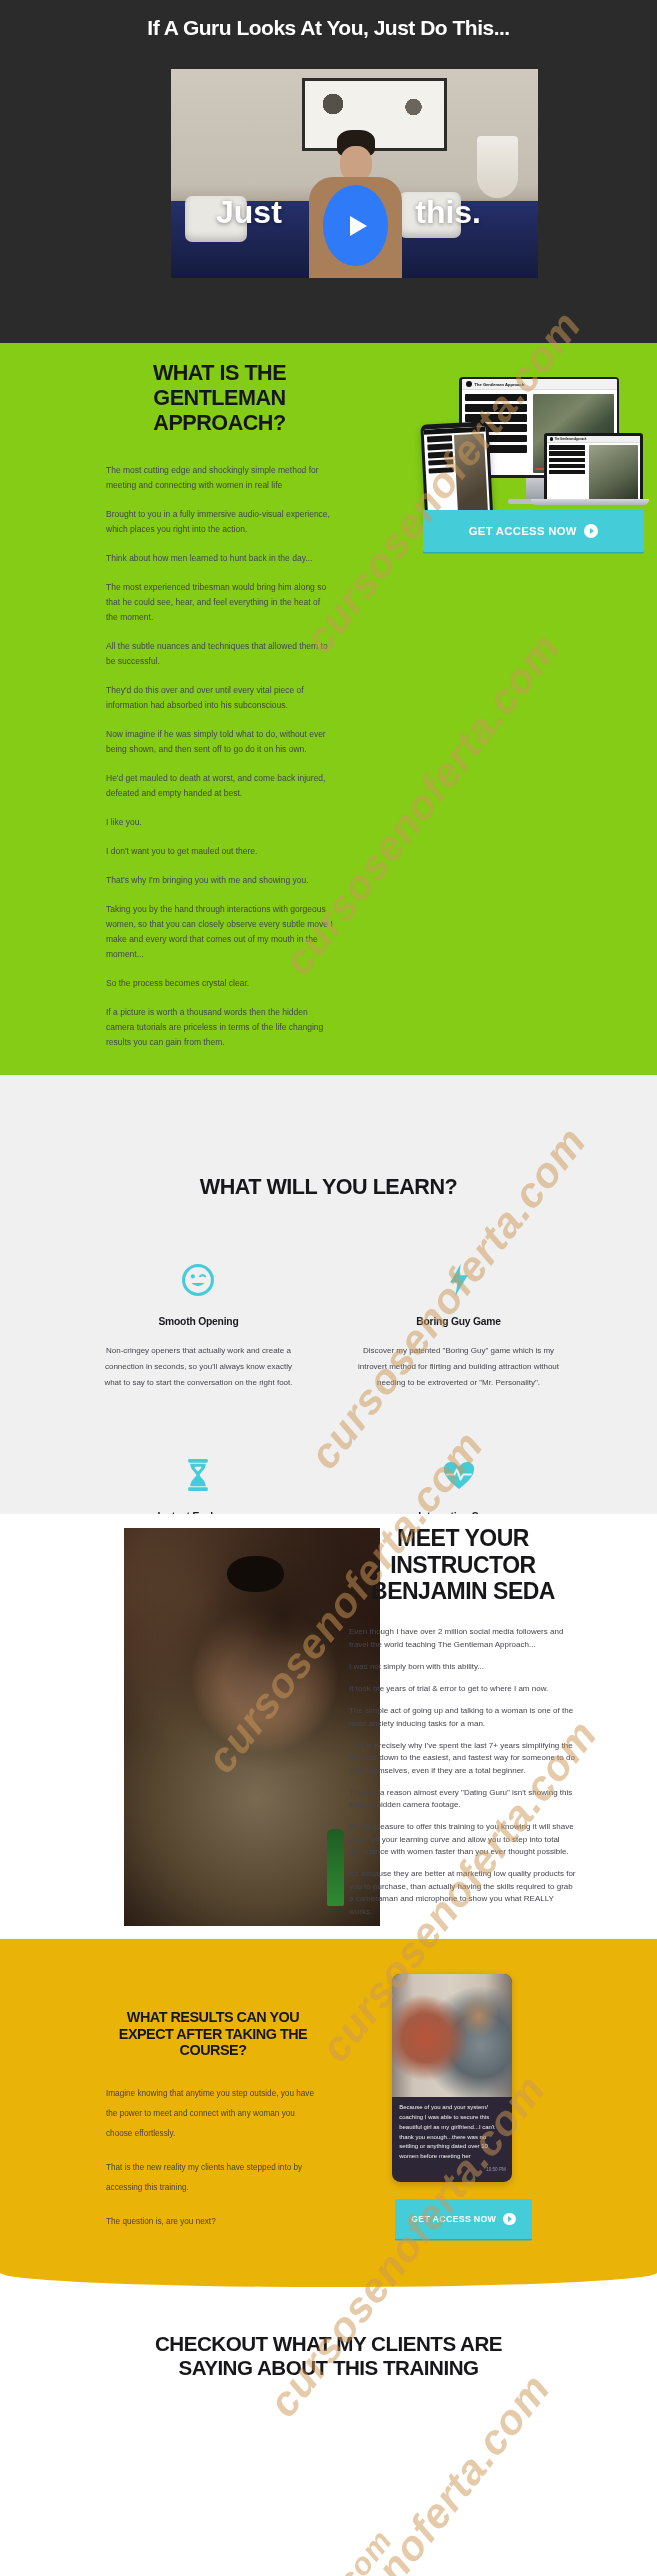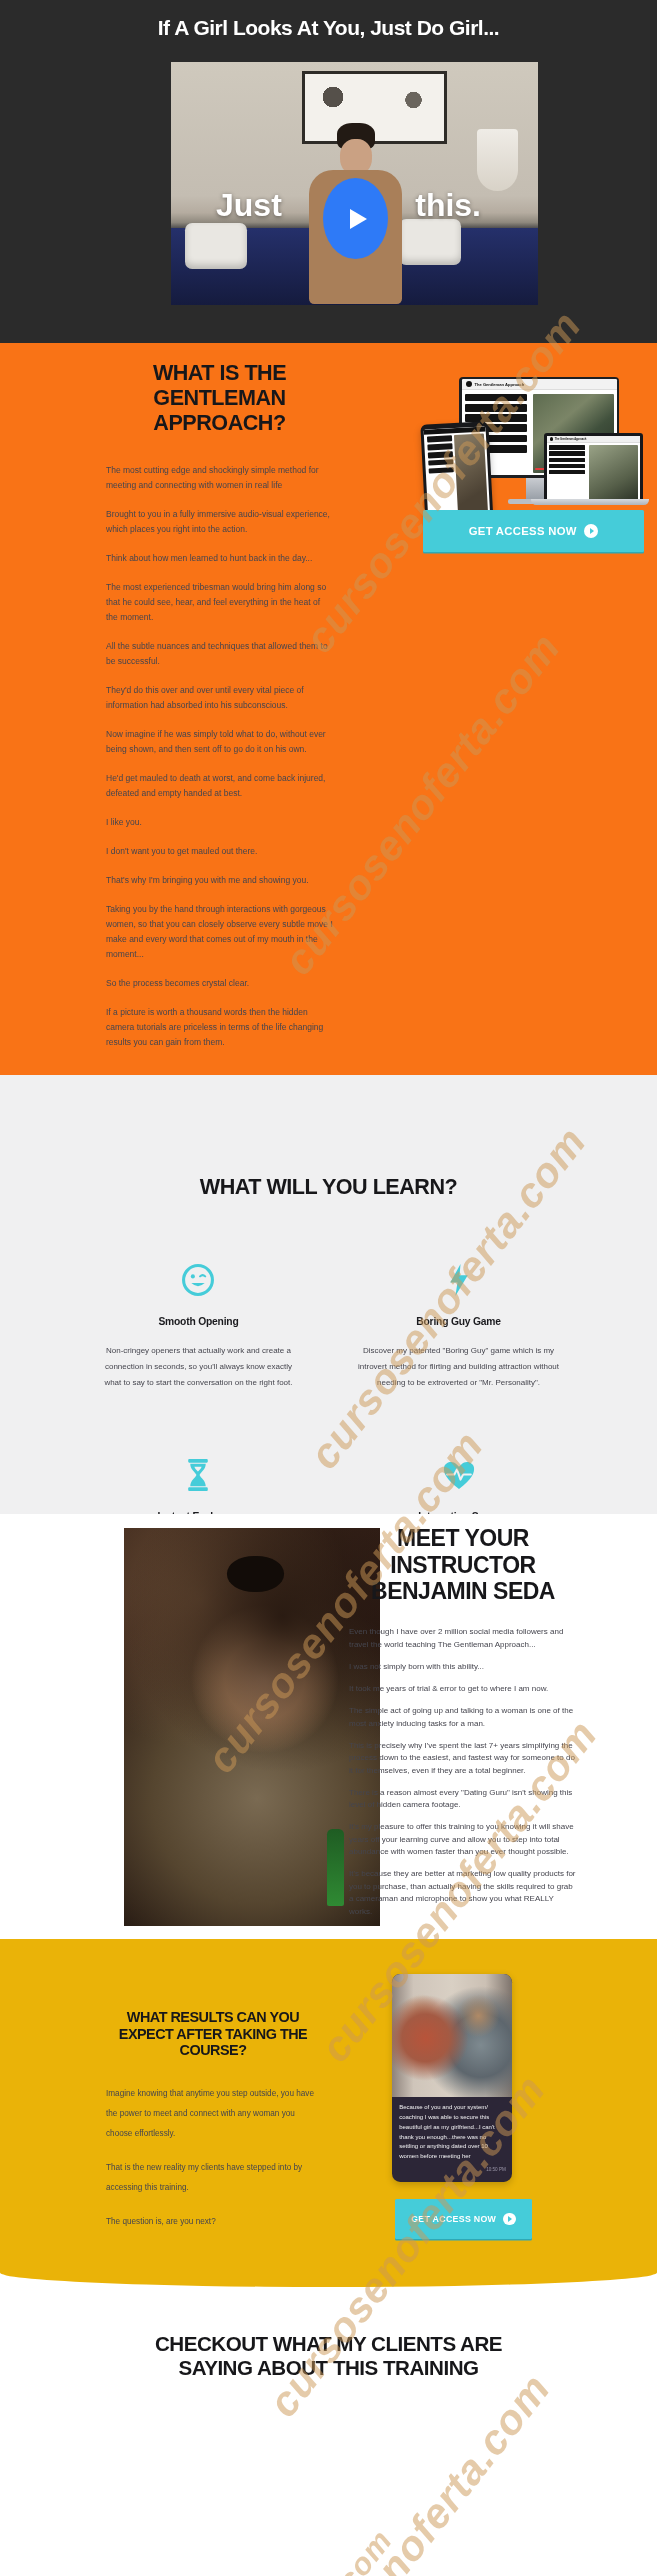--- a/index.html
+++ b/index.html
@@ -158,7 +158,7 @@
 <body>
 
 <section class="hero">
-  <h1>If A Girl Looks At You, Just Do Girl...</h1>
+  <h1>If A Guru Looks At You, Just Do This...</h1>
   <div class="video">
     <div class="pic-frame"></div>
     <div class="lamp"></div>

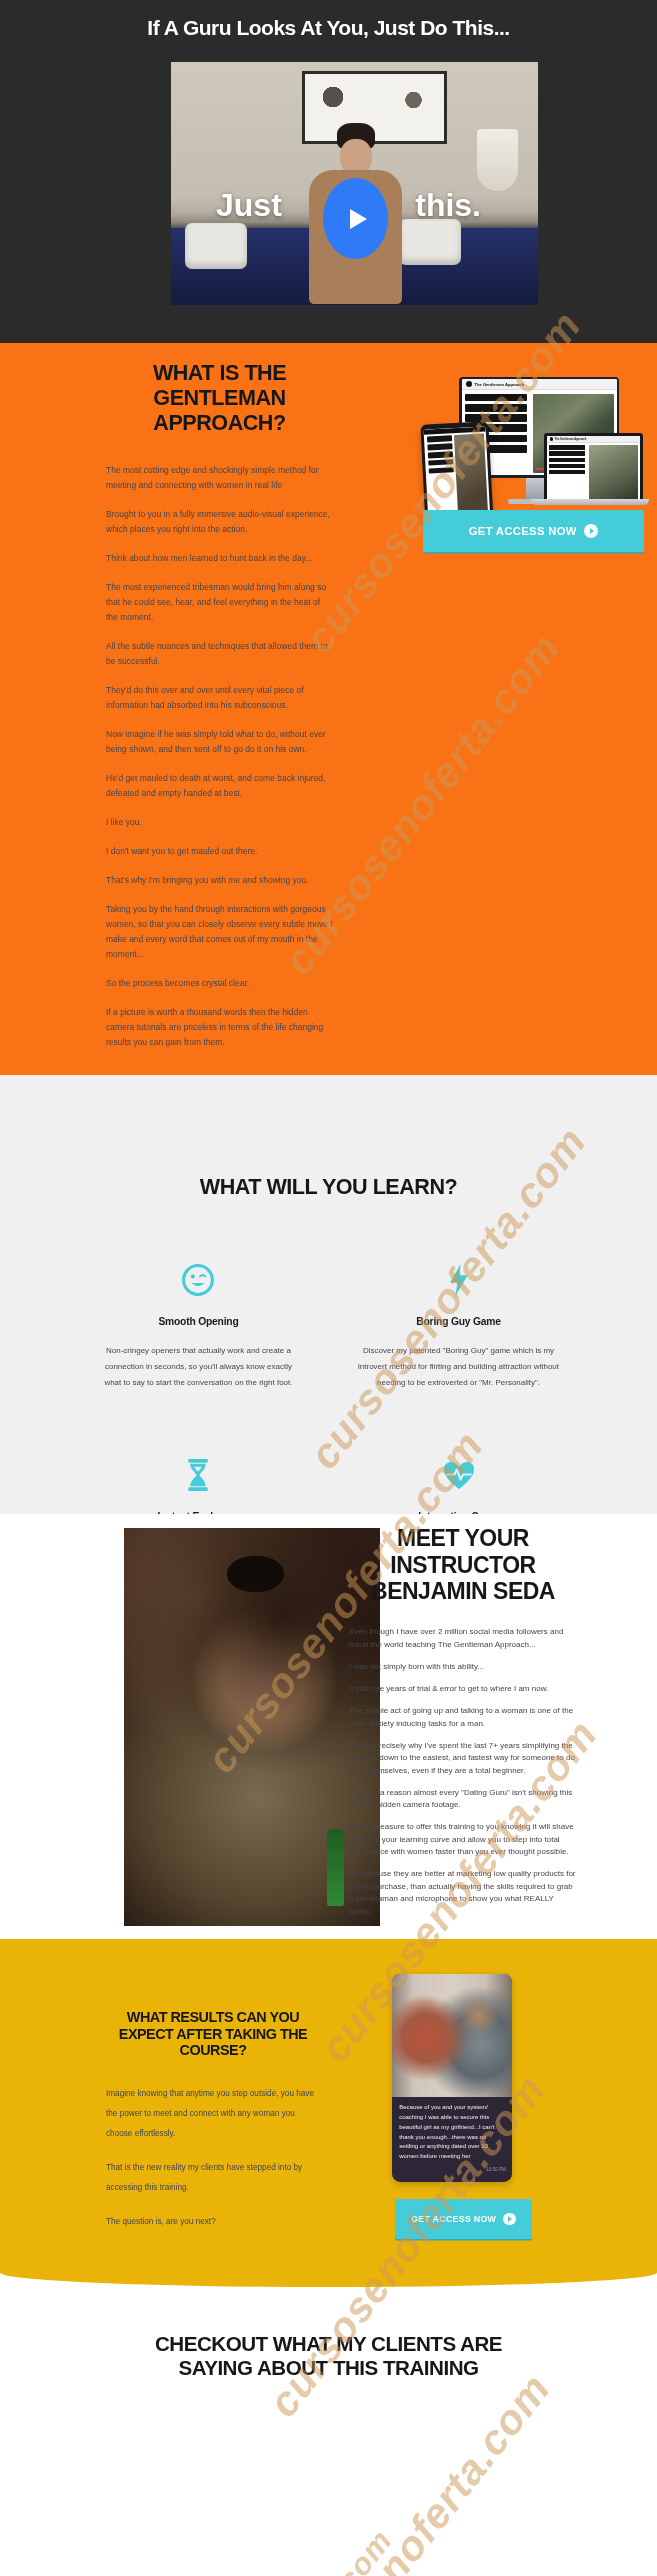--- a/index.html
+++ b/index.html
@@ -17,7 +17,7 @@
     font-size:21px;font-weight:800;letter-spacing:-0.5px;font-stretch:condensed;
   }
   .video{
-    position:absolute;left:171px;top:62px;width:367px;height:243px;
+    position:absolute;left:171px;top:69px;width:367px;height:209px;
     background:linear-gradient(180deg,#cfc9bd 0%,#c4bdb2 55%,#b5aca0 62%,#8f897e 66%,#23252c 70%,#1c2340 78%,#141a33 100%);
     overflow:hidden;
   }

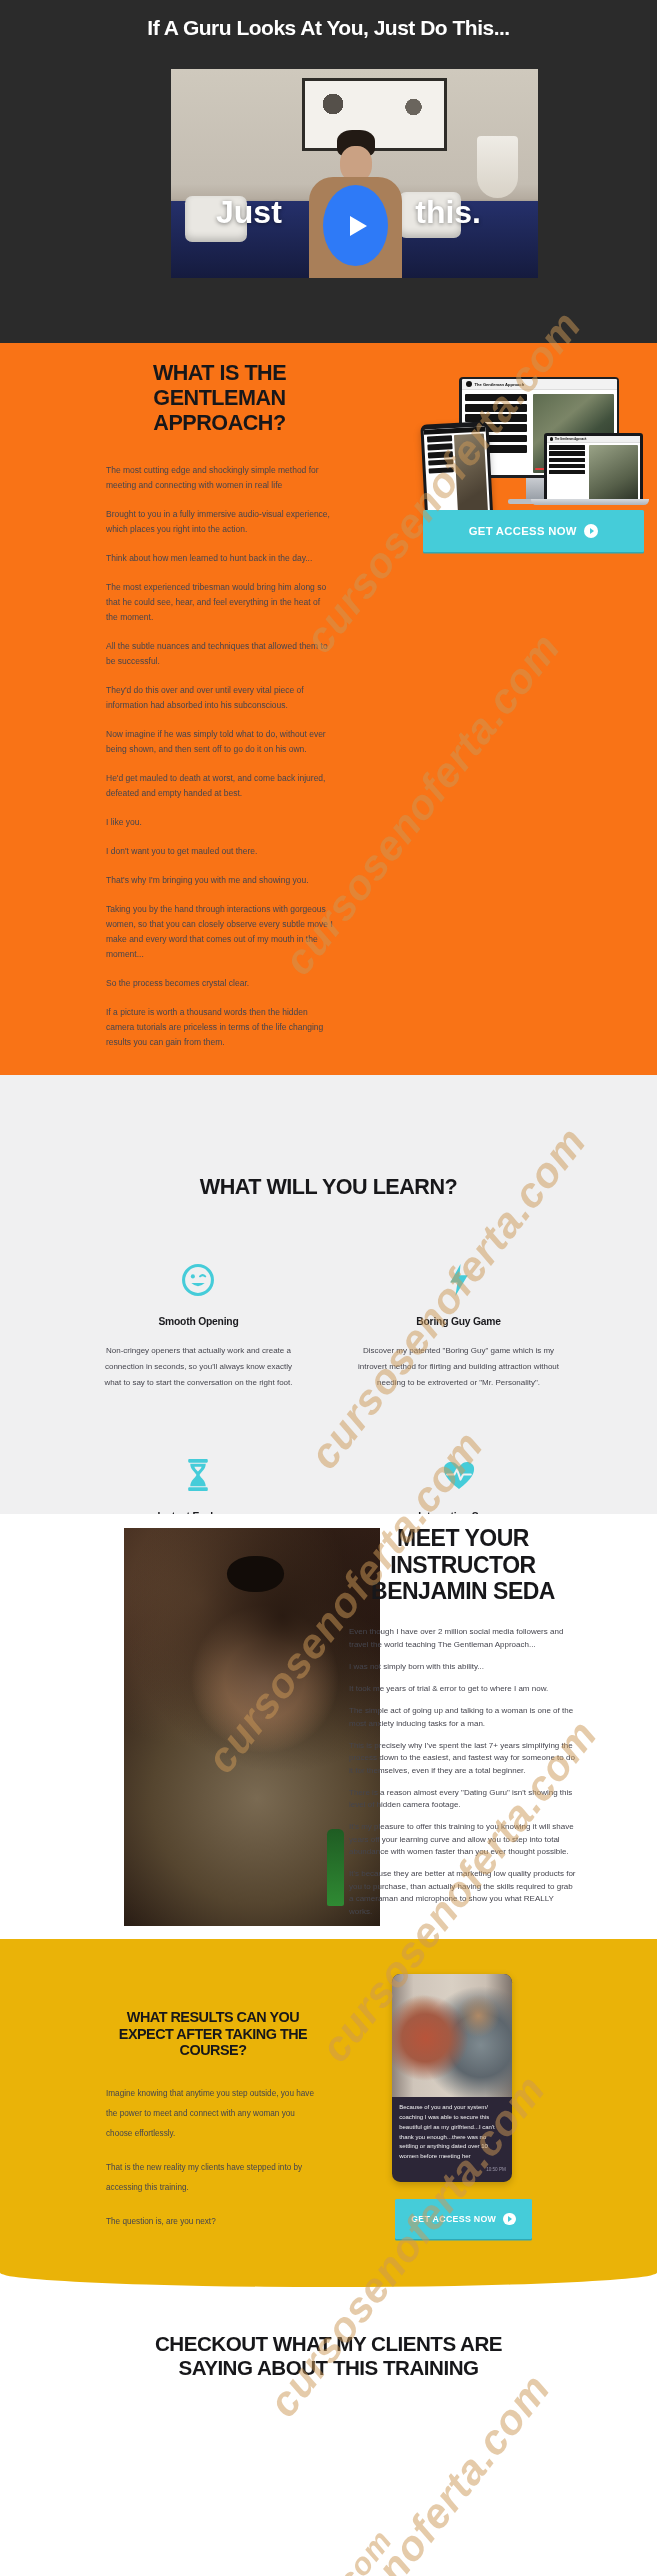--- a/index.html
+++ b/index.html
@@ -57,7 +57,7 @@
   .cta-circle .t{width:0;height:0;border-left:4.6px solid #45ccd9;border-top:3.1px solid transparent;border-bottom:3.1px solid transparent;margin-left:1.5px;}
 
   
-  .sect-what{height:732px;background:#f97316;}
+  .sect-what{height:732px;background:#84cc16;}
   .what-left{position:absolute;left:106px;top:18px;width:227px;}
   .what-left .h2{margin-bottom:28px;}
   .mockup{position:absolute;left:343px;top:31px;width:309px;height:149px;}

